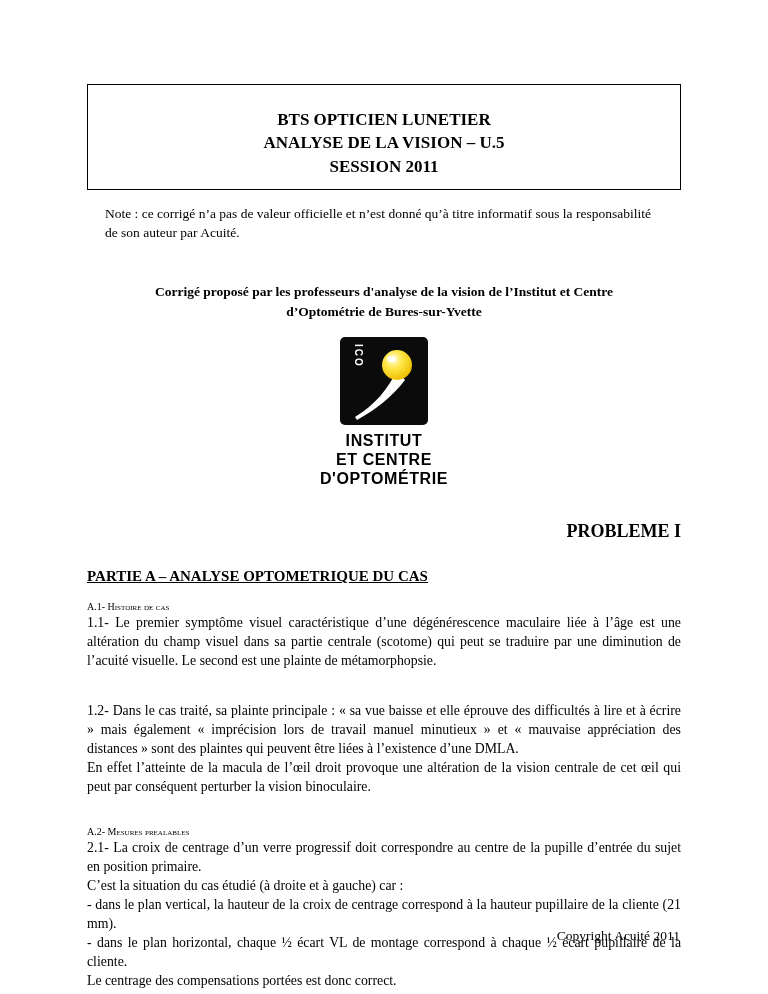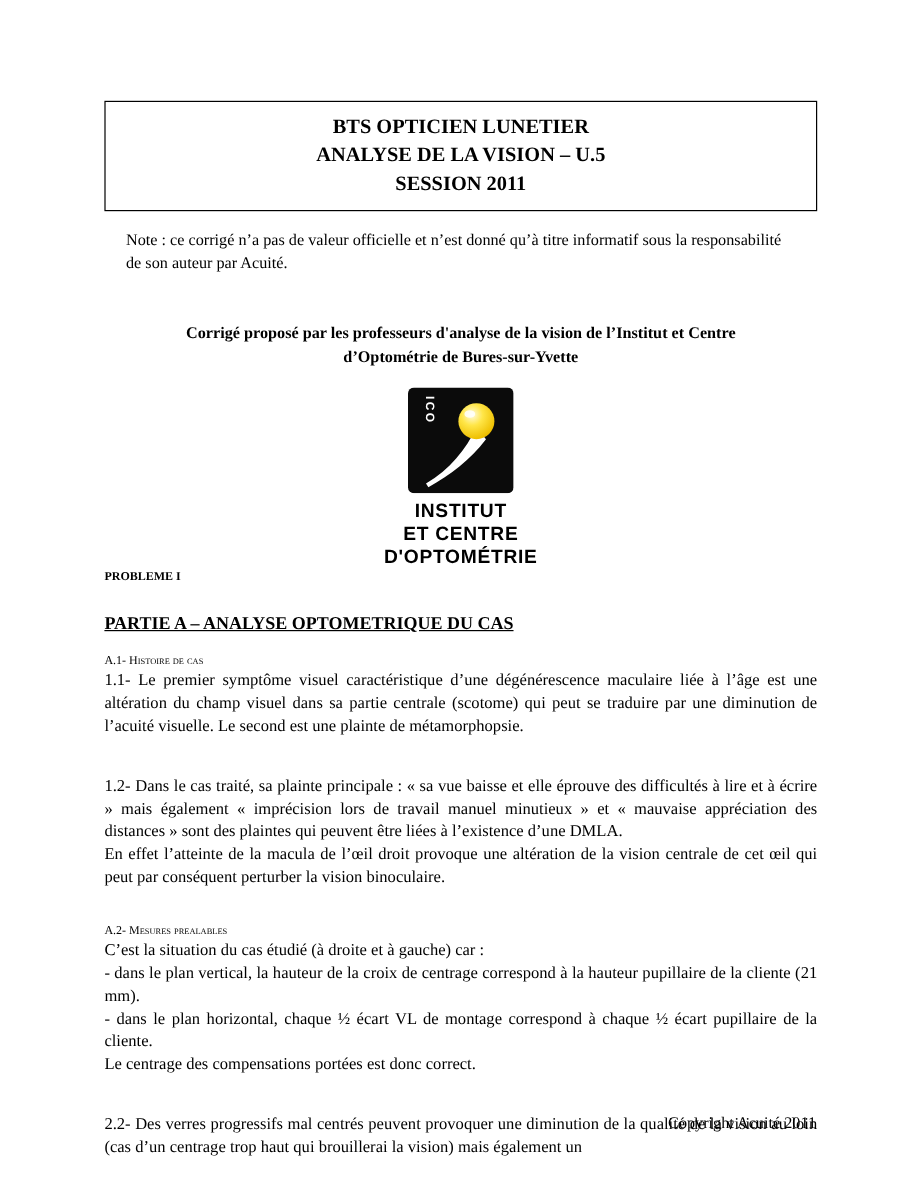--- a/index.html
+++ b/index.html
@@ -19,7 +19,7 @@
   }
   .title-box {
     border: 1px solid #000;
-    padding: 9px 10px 11px;
+    padding: 23px 10px 11px;
     text-align: center;
     font-weight: bold;
     font-size: 17px;

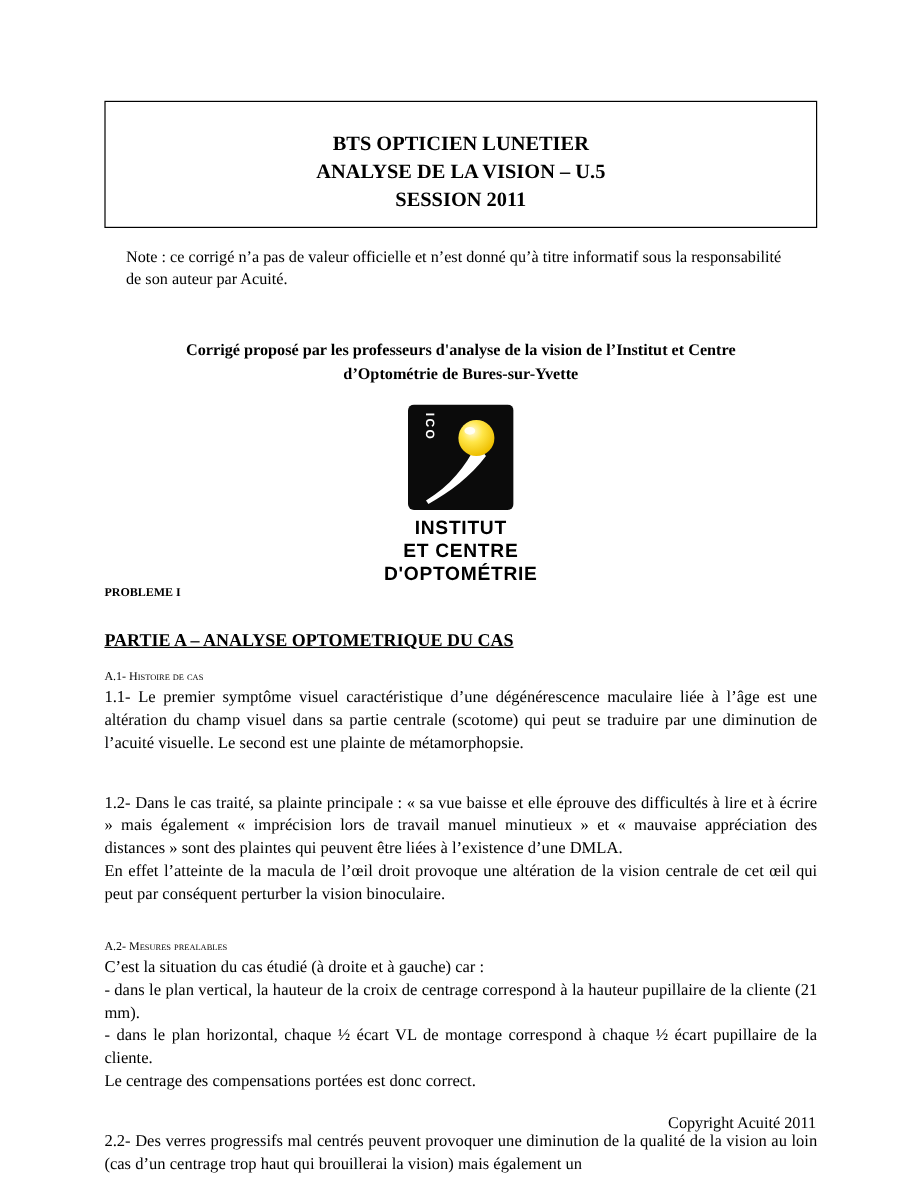--- a/index.html
+++ b/index.html
@@ -58,9 +58,10 @@
     margin-top: 3px;
   }
   .probleme {
-    text-align: left;
+    margin-top: 32px;
+    text-align: right;
     font-weight: bold;
-    font-size: 10px;
+    font-size: 18px;
   }
   .partie {
     margin-top: 26px;

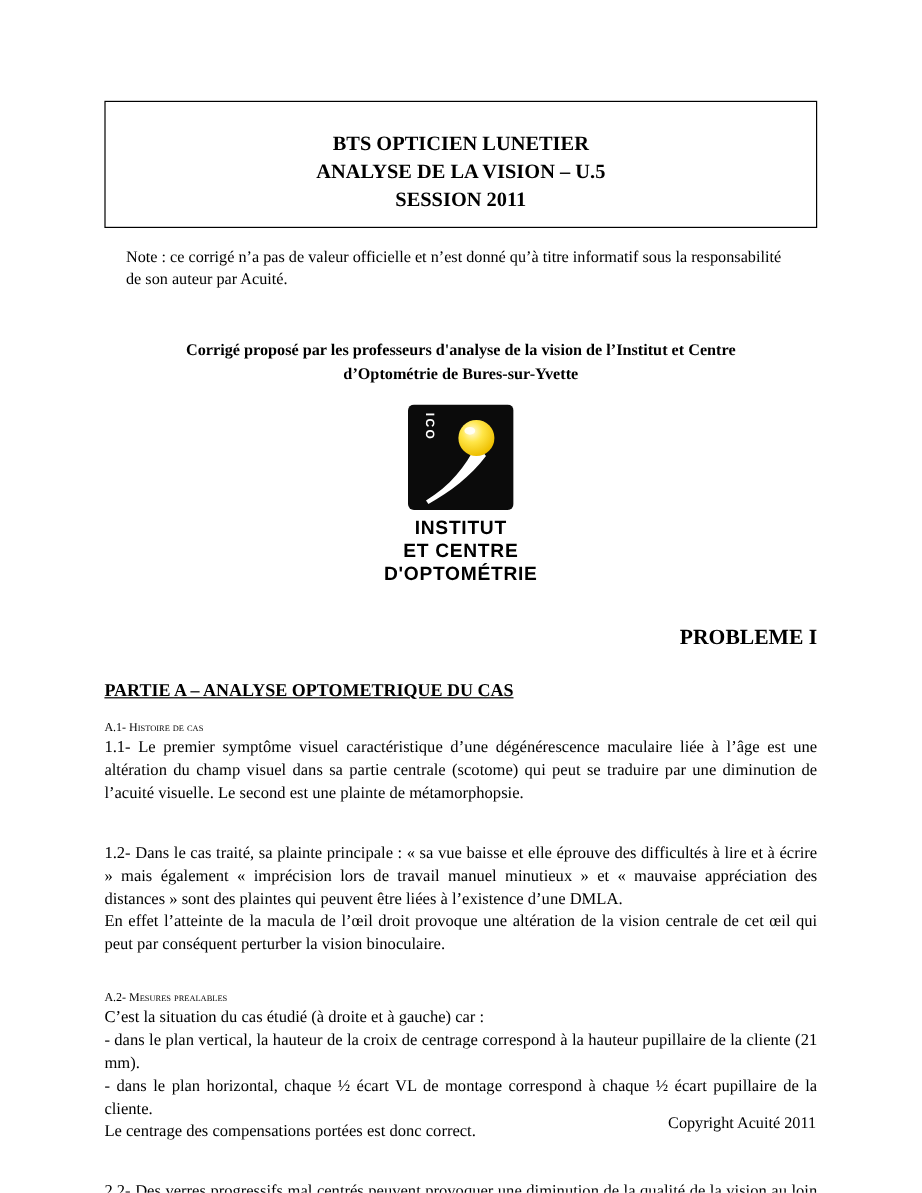--- a/index.html
+++ b/index.html
@@ -139,6 +139,7 @@
   <p class="para">En effet l’atteinte de la macula de l’œil droit provoque une altération de la vision centrale de cet œil qui peut par conséquent perturber la vision binoculaire.</p>
 
   <h4 class="section-heading big-gap tight">A.2- Mesures prealables</h4>
+  <p class="para">2.1- La croix de centrage d’un verre progressif doit correspondre au centre de la pupille d’entrée du sujet en position primaire.</p>
   <p class="para">C’est la situation du cas étudié (à droite et à gauche) car :</p>
   <p class="para">- dans le plan vertical, la hauteur de la croix de centrage correspond à la hauteur pupillaire de la cliente (21 mm).</p>
   <p class="para">- dans le plan horizontal, chaque ½ écart VL de montage correspond à chaque ½ écart pupillaire de la cliente.</p>

